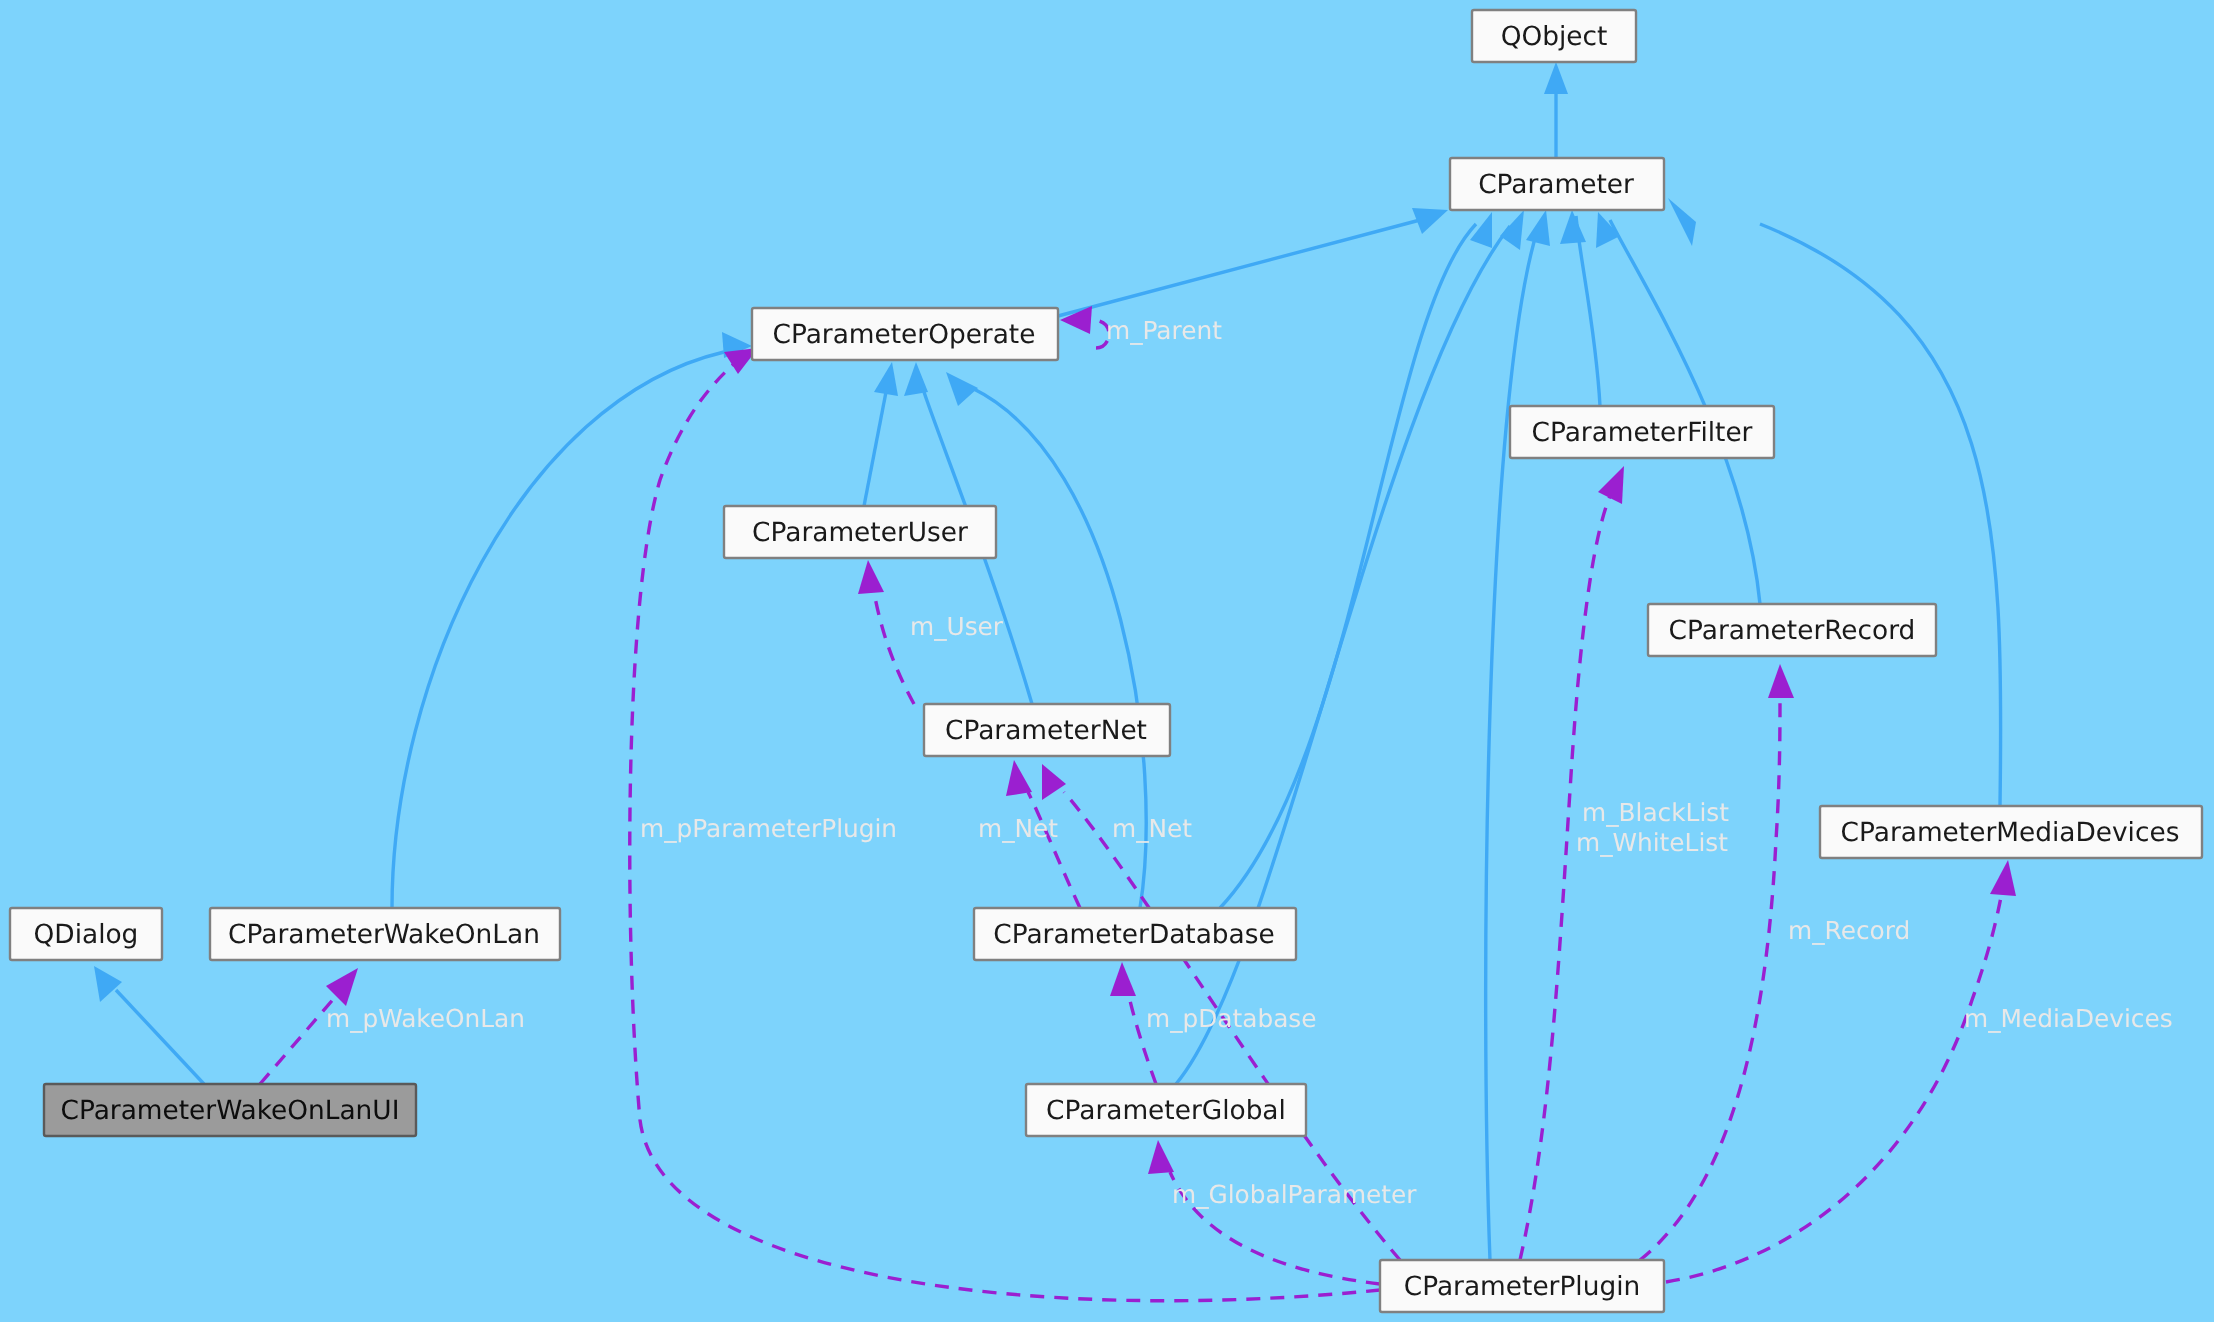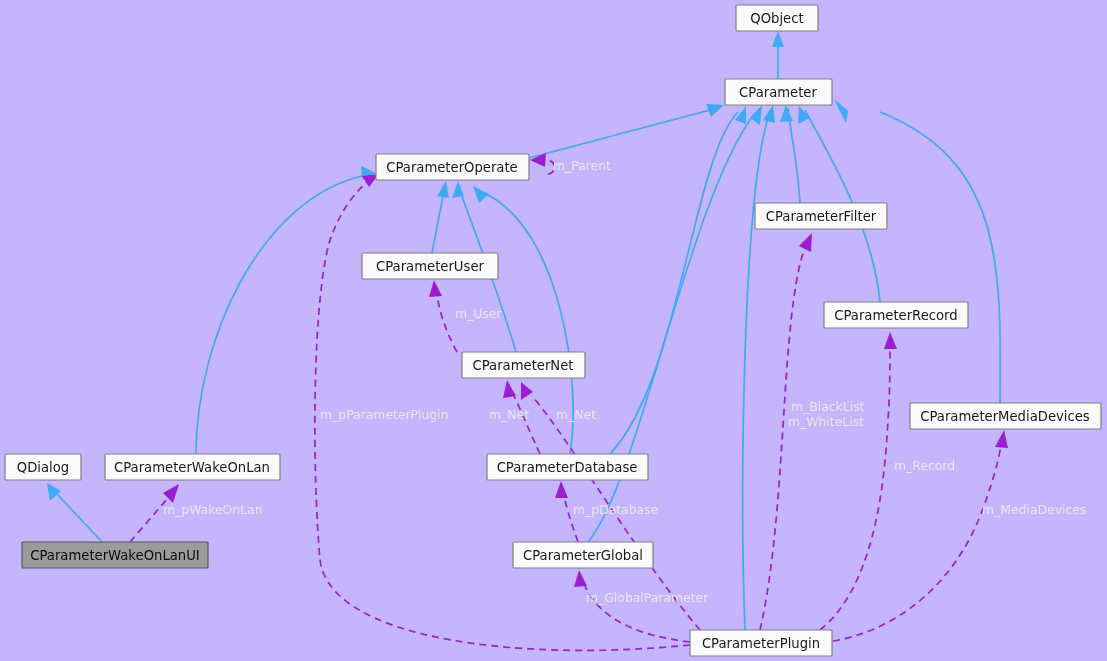--- a/index.html
+++ b/index.html
@@ -5,7 +5,7 @@
   html,body{margin:0;padding:0;background:#000;}
   body{width:1107px;height:661px;overflow:hidden;
        font-family:"DejaVu Sans","Liberation Sans",sans-serif;}
-  #diagram-root{position:relative;width:1107px;height:661px;background:#c4b5fd;}
+  #diagram-root{position:relative;width:1107px;height:661px;background:#7dd3fc;}
   svg#graph{position:absolute;left:0;top:0;width:1107px;height:661px;display:block;}
   .node-box{fill:#fafafa;stroke:#808080;stroke-width:1.2;}
   .node-box.highlight{fill:#9b9b9b;stroke:#5a5a5a;}

